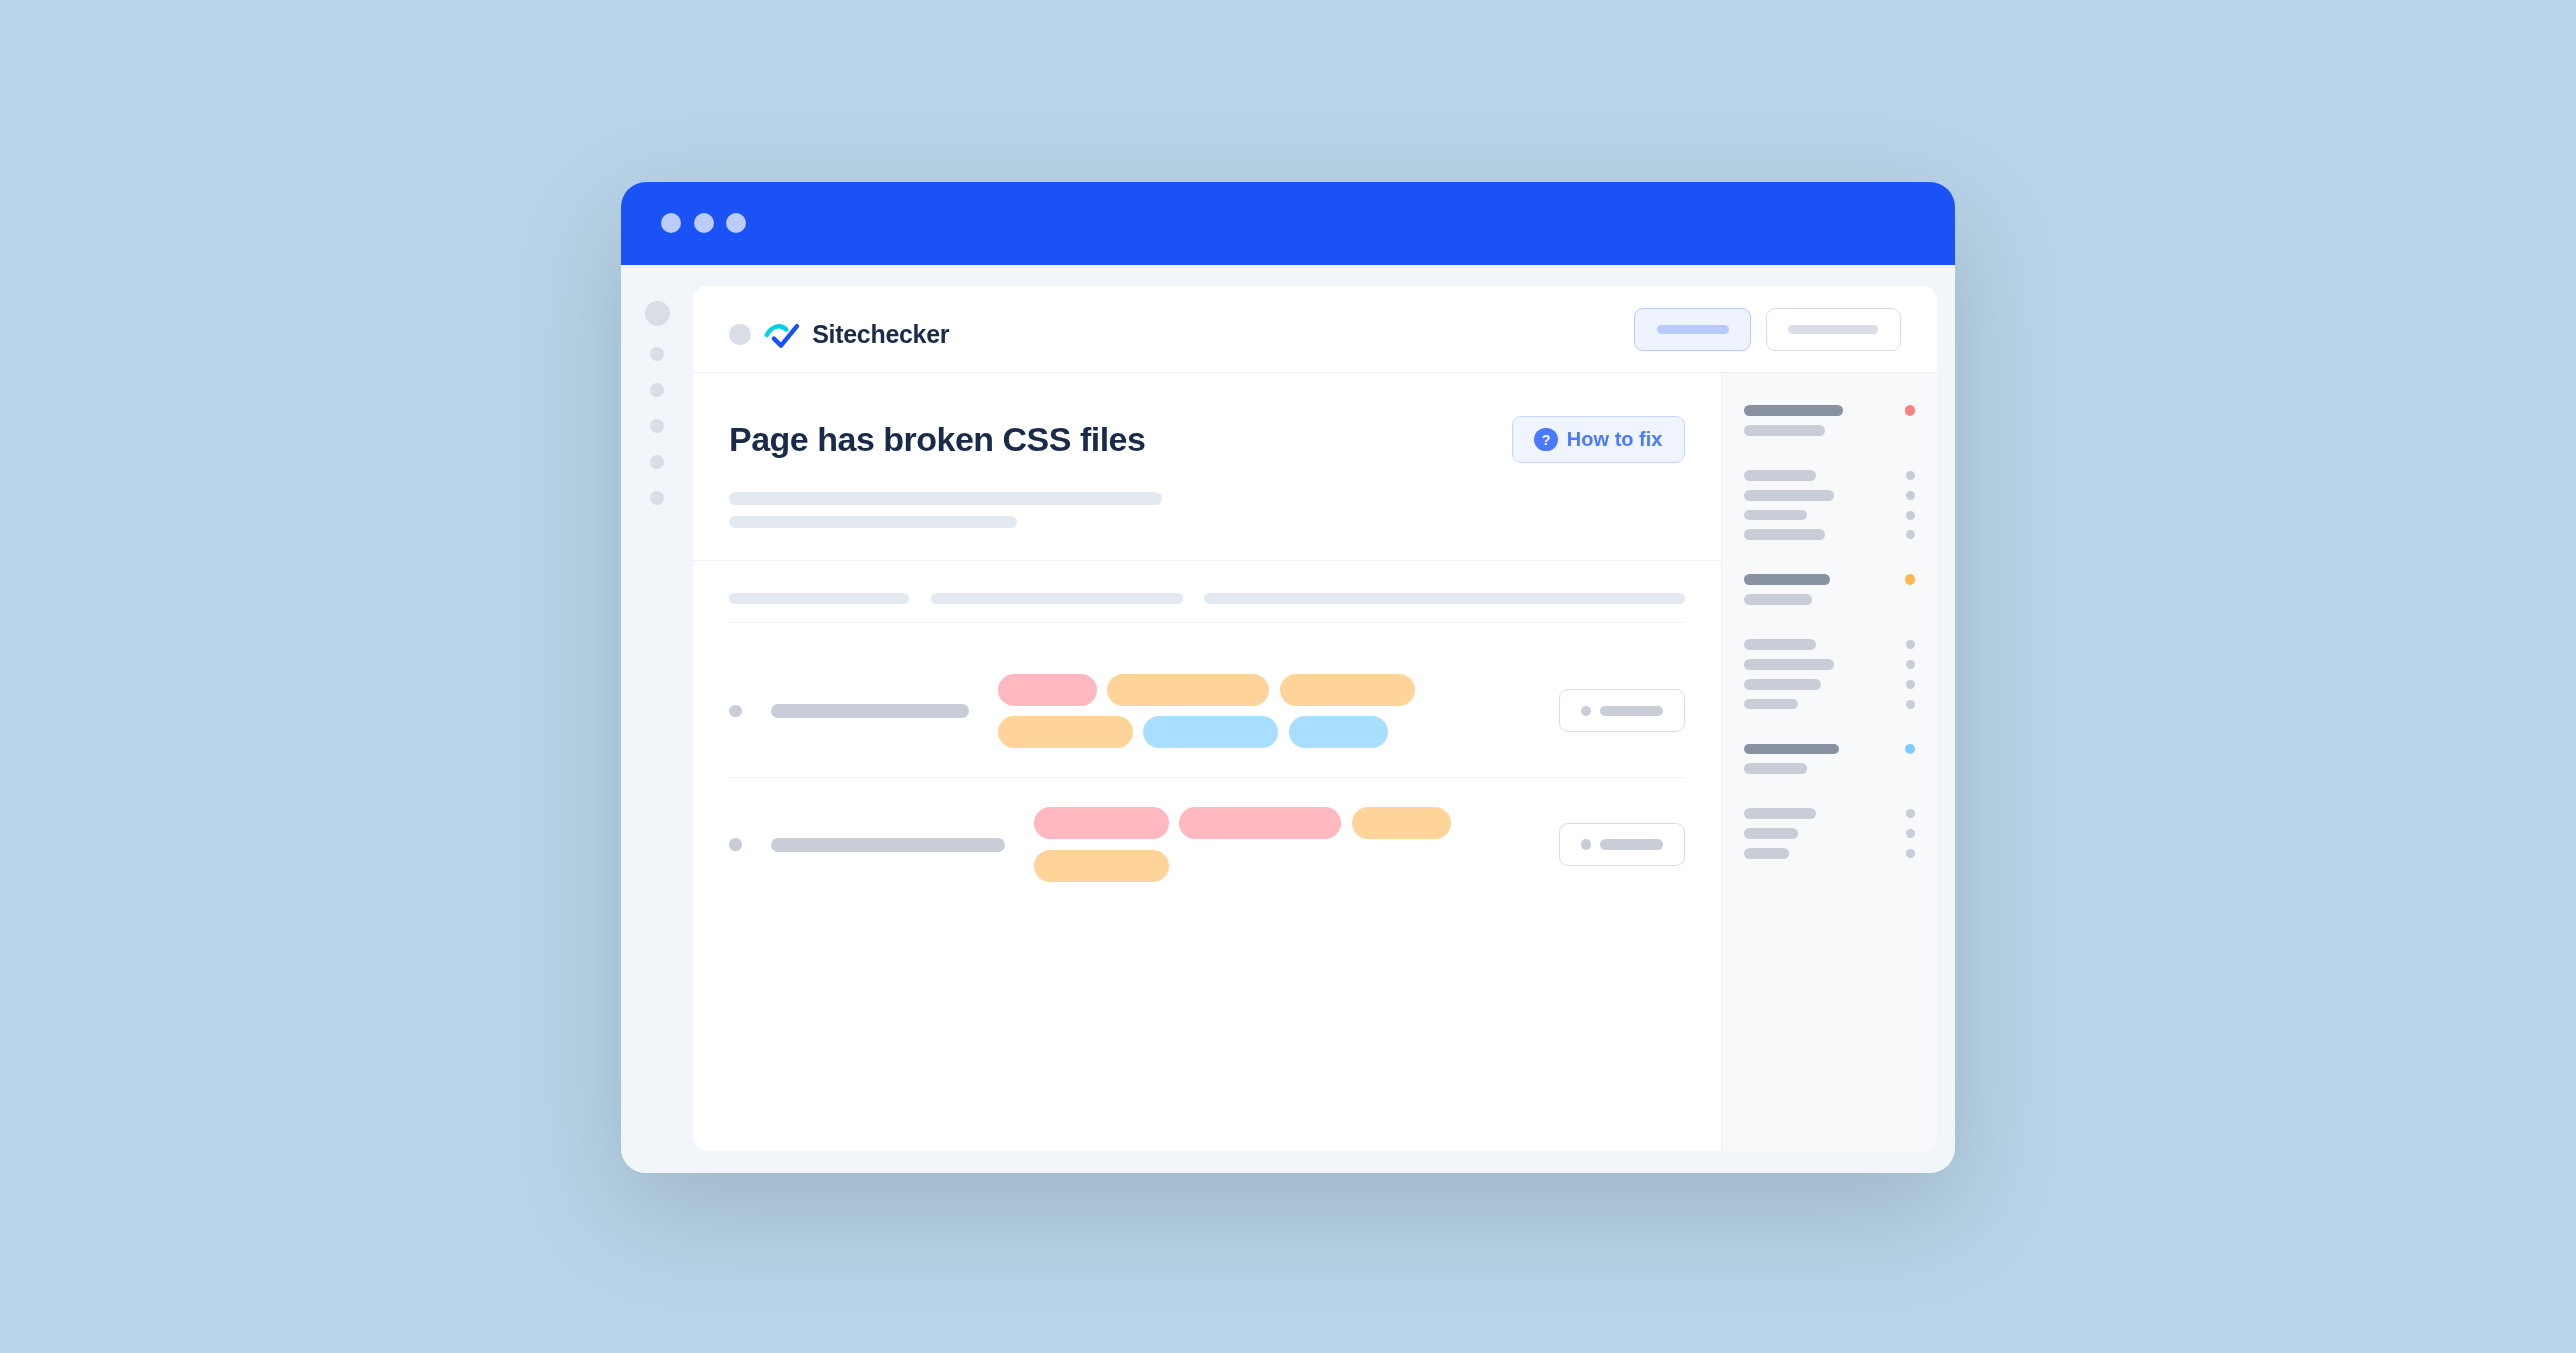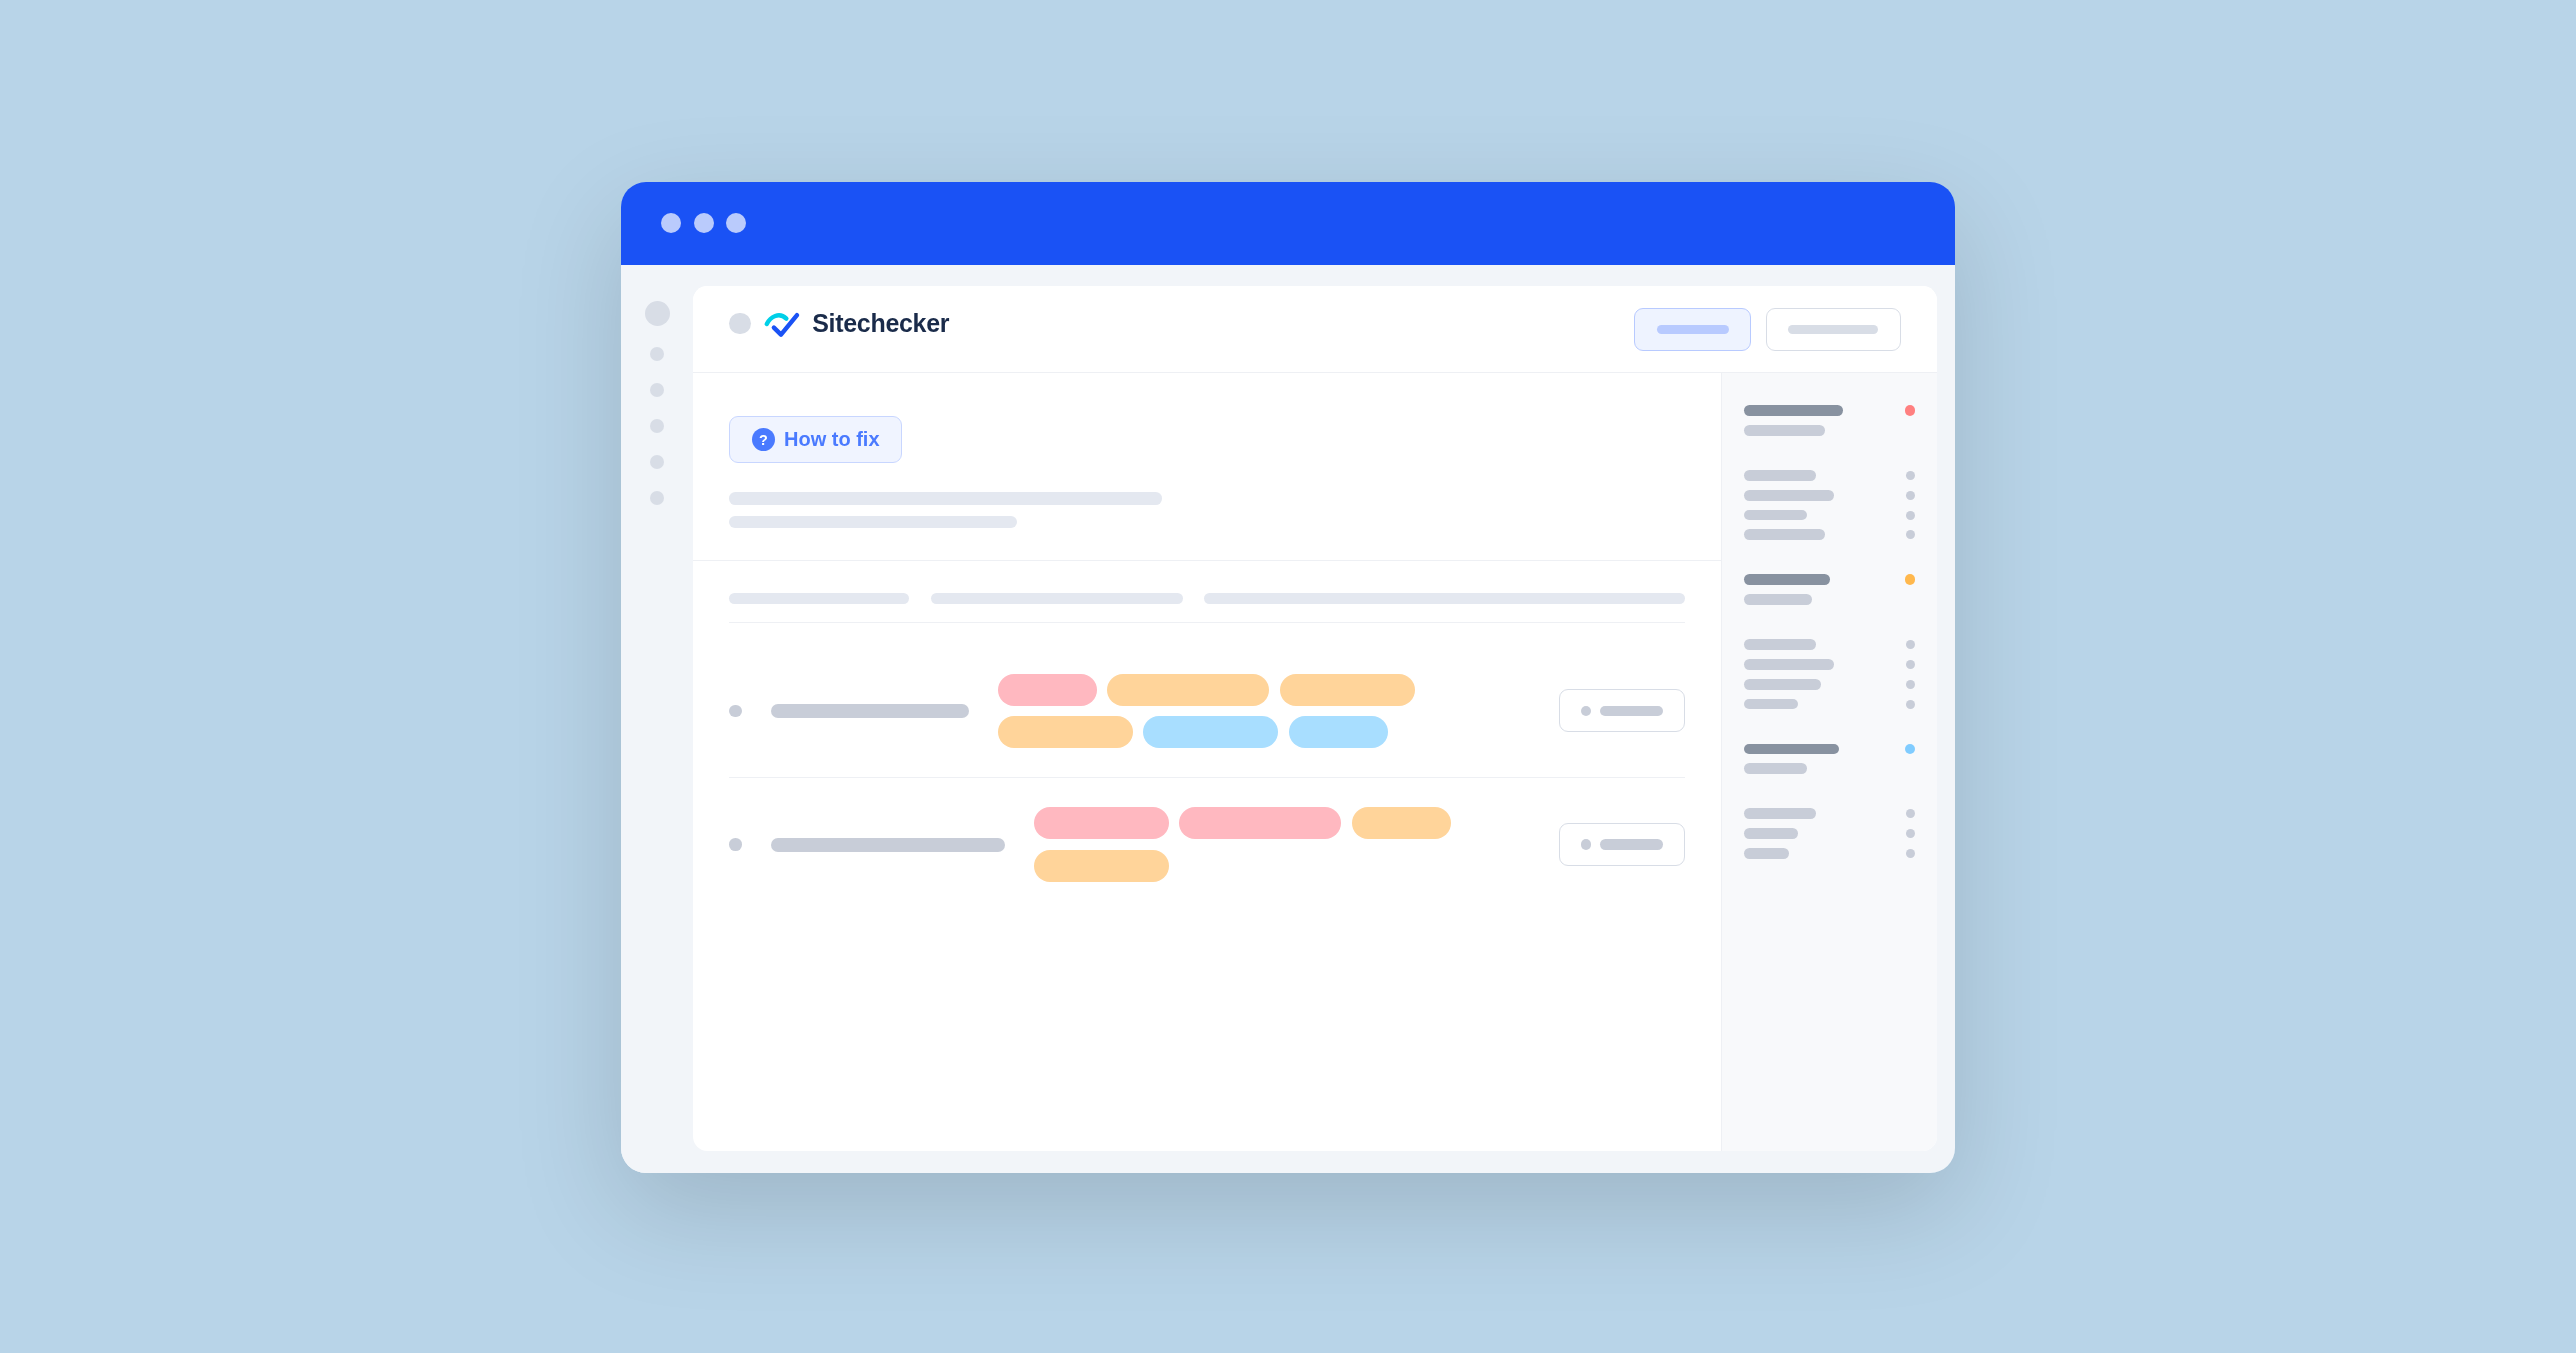--- a/index.html
+++ b/index.html
@@ -95,7 +95,7 @@
       border-bottom: 0.9px solid #eef0f4;
       padding: 21.6px 36px;
       display: flex;
-      align-items: flex-start;
+      align-items: flex-end;
       justify-content: space-between;
       flex-shrink: 0;
     }

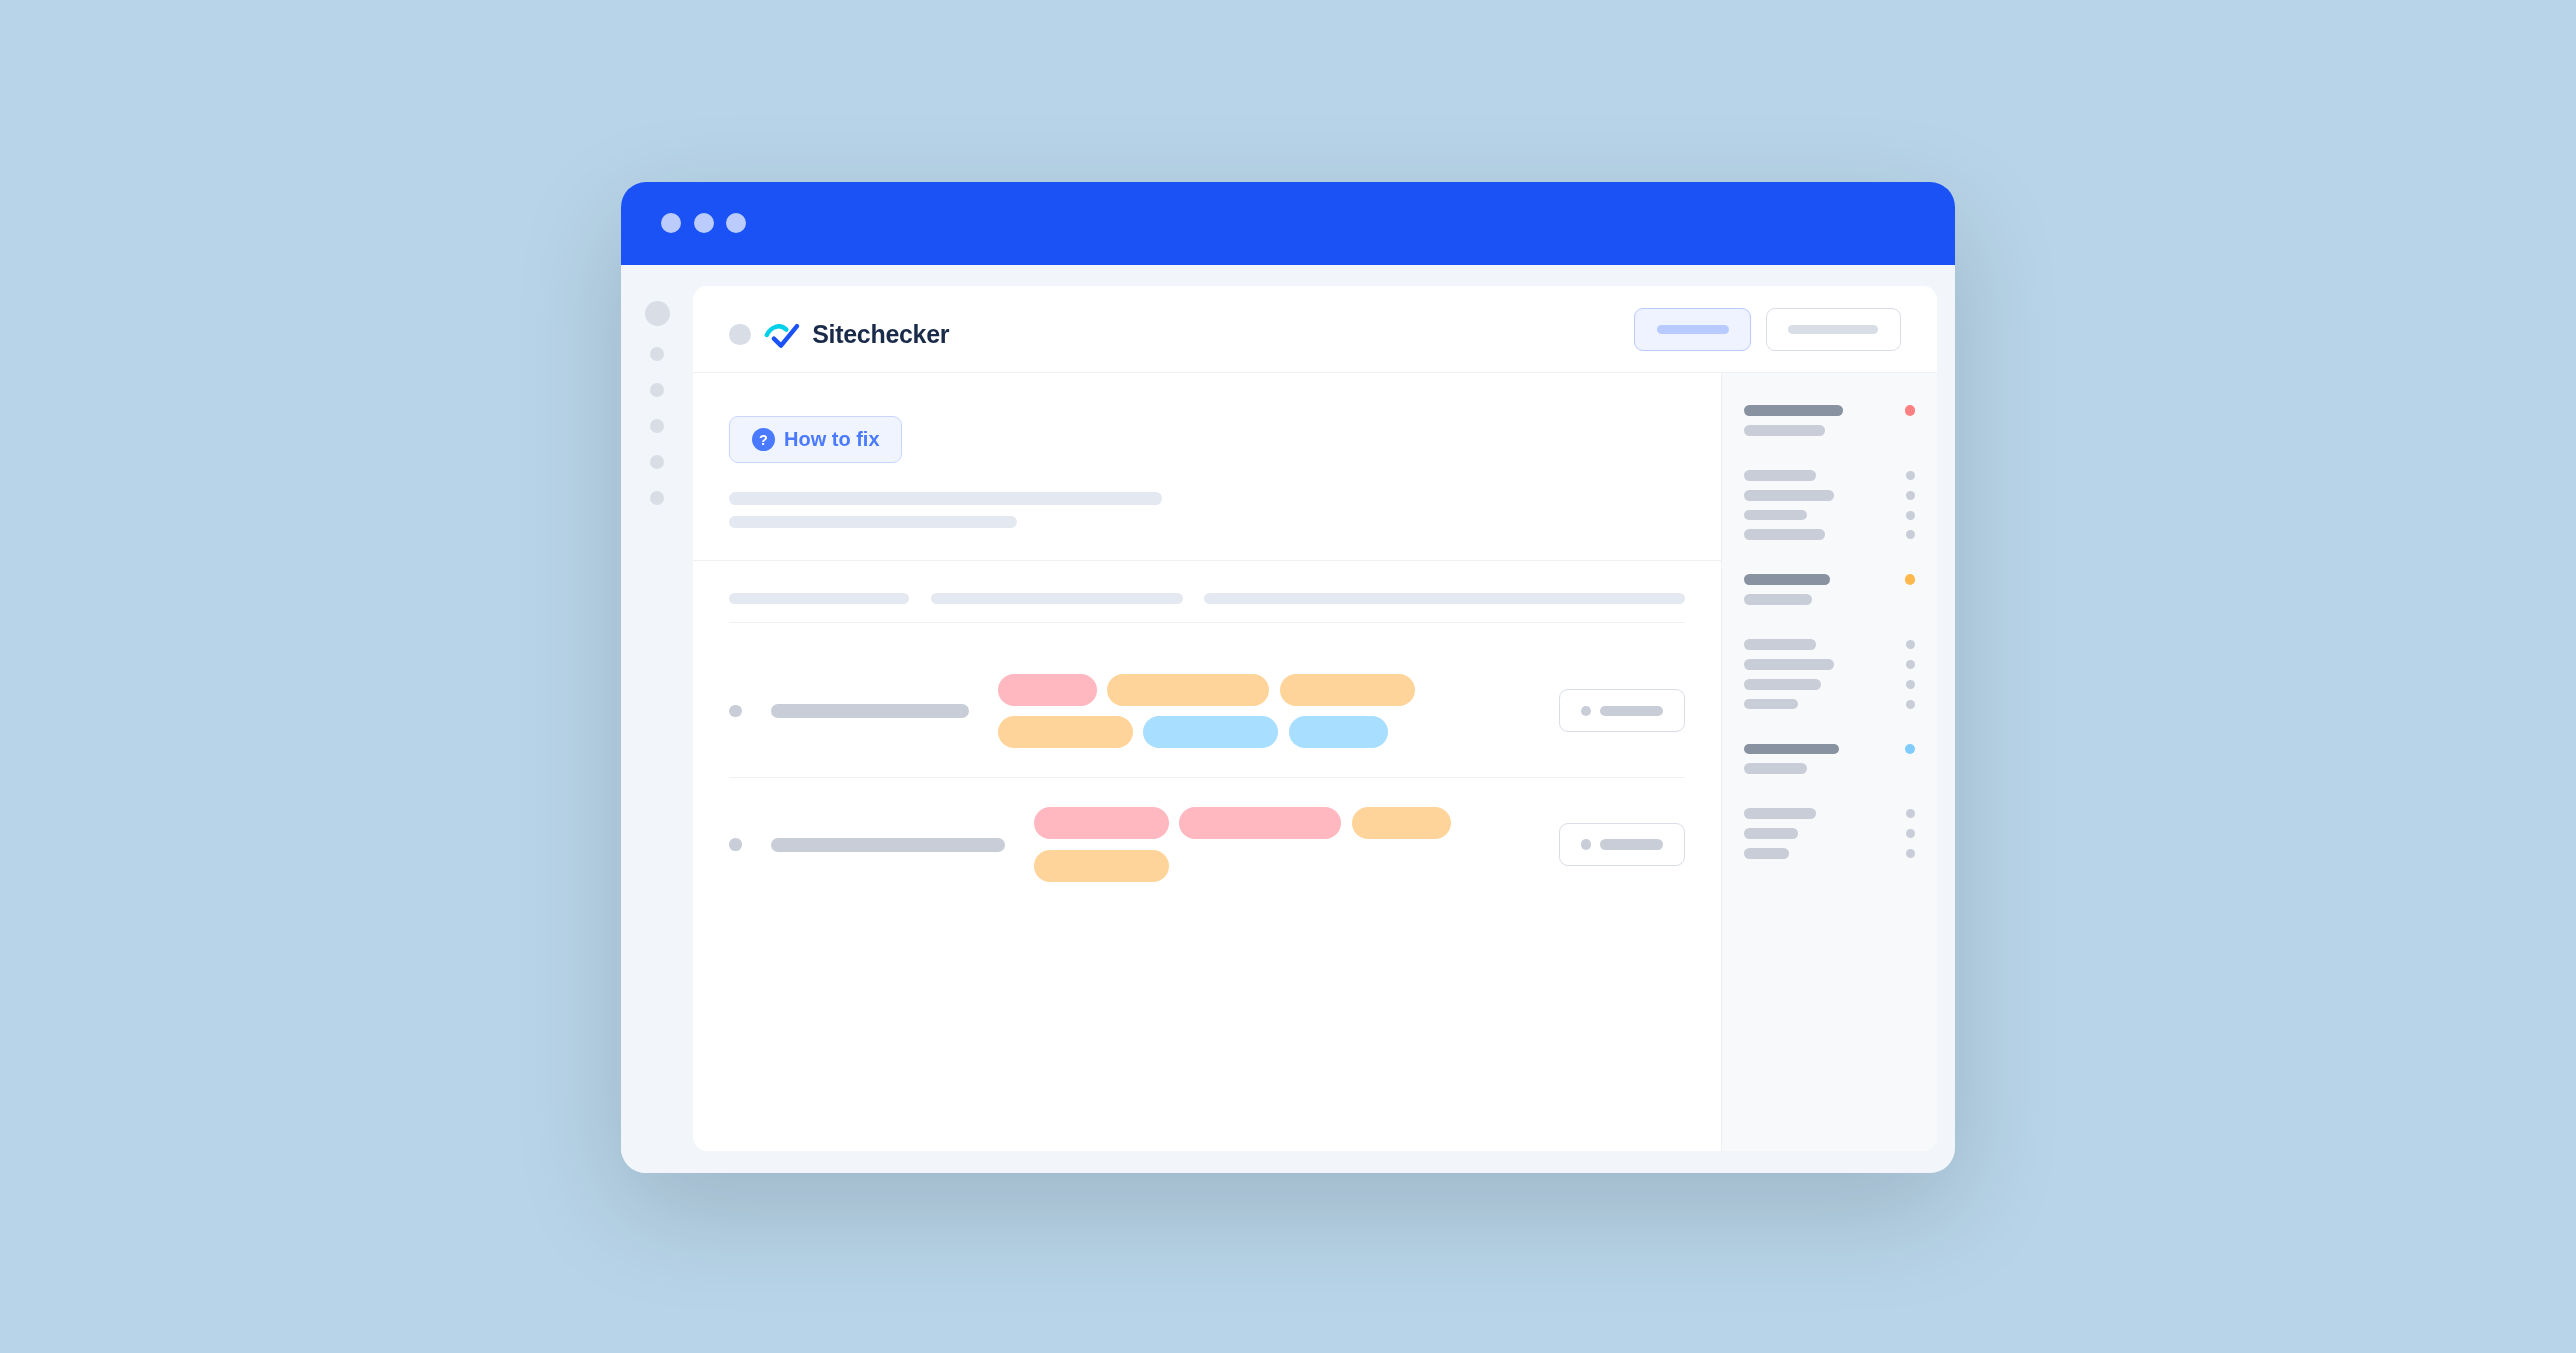--- a/index.html
+++ b/index.html
@@ -417,6 +417,7 @@
         <div class="content-area">
 
           <div class="issue-header">
+            <h1 class="issue-title">Page has broken CSS files</h1>
             <button class="how-to-fix-btn">
               <div class="question-icon">?</div>
               <span class="how-to-fix-text">How to fix</span>

